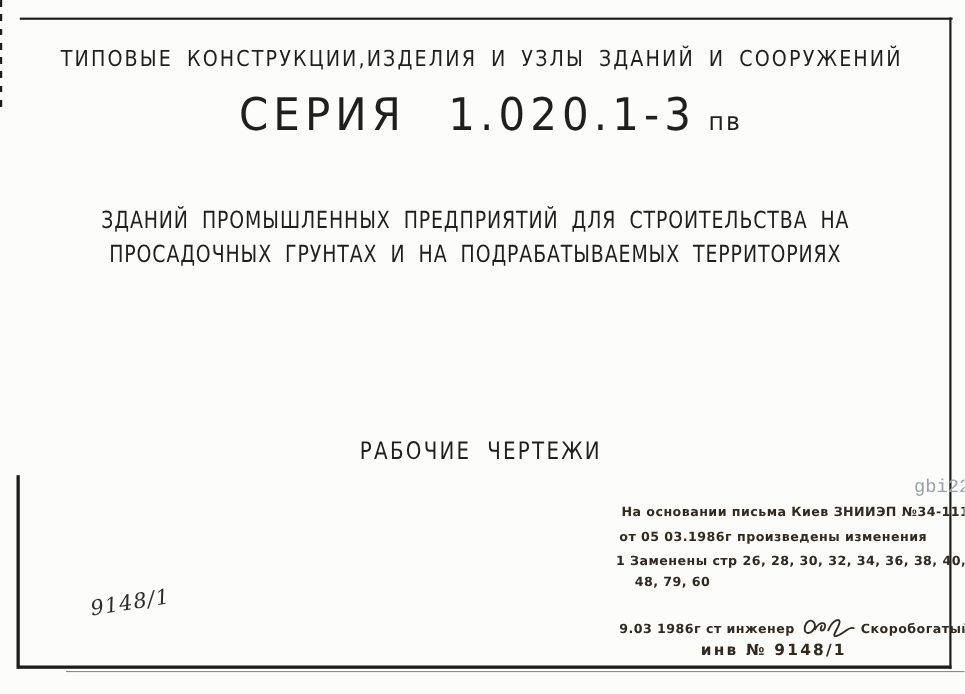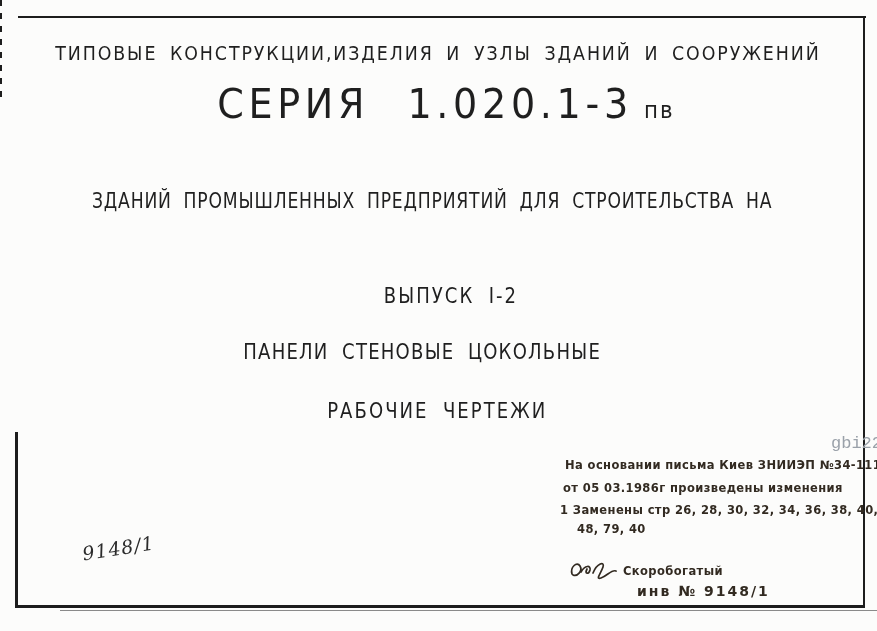--- a/index.html
+++ b/index.html
@@ -111,6 +111,9 @@
   <div class="row row-desc3">
     <span class="stencil">ЗДАНИЙ ПРОМЫШЛЕННЫХ ПРЕДПРИЯТИЙ ДЛЯ СТРОИТЕЛЬСТВА НА</span>
   </div>
+  <div class="row row-desc4">
+    <span class="stencil">ПРОСАДОЧНЫХ ГРУНТАХ И НА ПОДРАБАТЫВАЕМЫХ ТЕРРИТОРИЯХ</span>
+  </div>
 
   <div class="row row-issue">
     <span class="stencil">ВЫПУСК I-2</span>

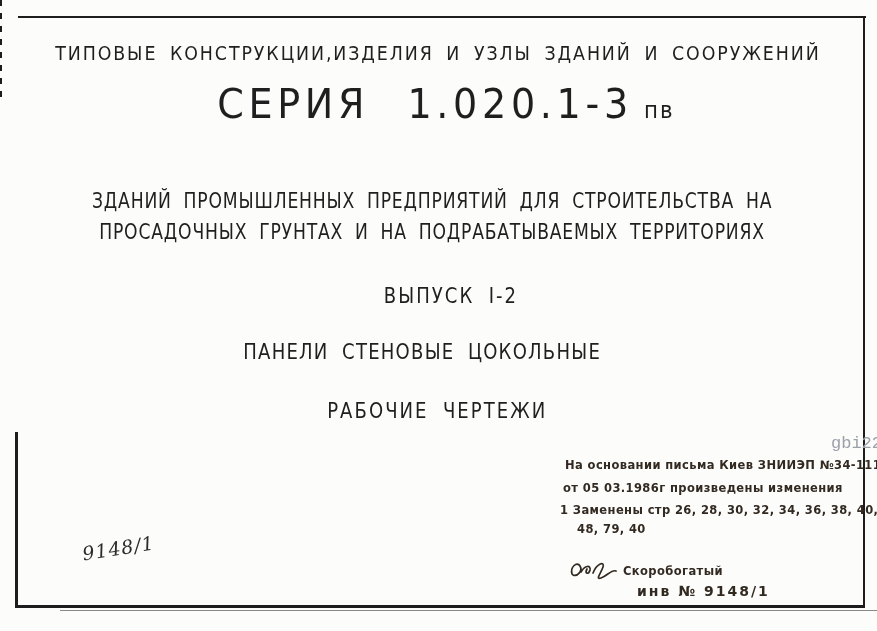--- a/index.html
+++ b/index.html
@@ -115,9 +115,6 @@
     <span class="stencil">ПРОСАДОЧНЫХ ГРУНТАХ И НА ПОДРАБАТЫВАЕМЫХ ТЕРРИТОРИЯХ</span>
   </div>
 
-  <div class="row row-issue">
-    <span class="stencil">ВЫПУСК I-2</span>
-  </div>
   <div class="row row-subtitle">
     <span class="stencil">ПАНЕЛИ СТЕНОВЫЕ ЦОКОЛЬНЫЕ</span>
   </div>

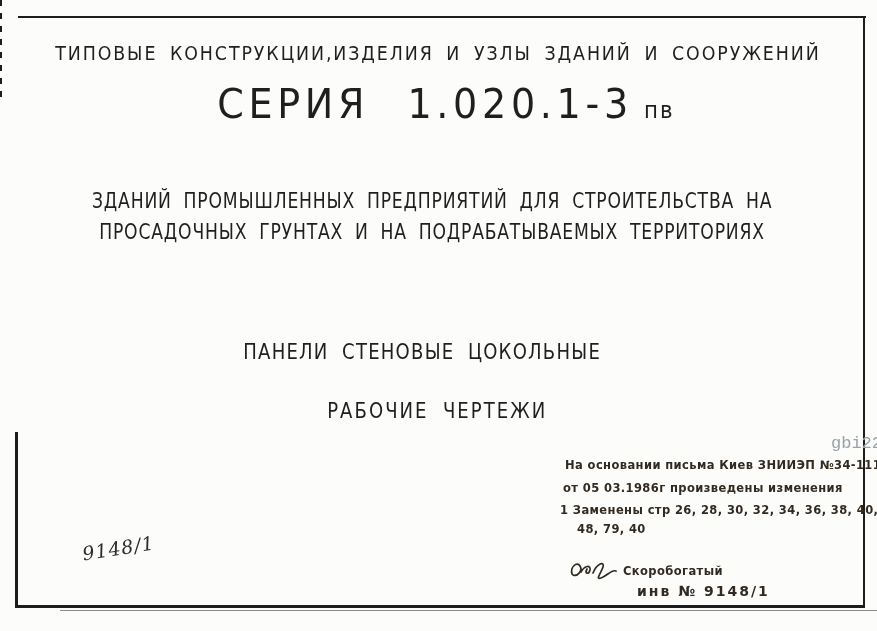--- a/index.html
+++ b/index.html
@@ -115,9 +115,6 @@
     <span class="stencil">ПРОСАДОЧНЫХ ГРУНТАХ И НА ПОДРАБАТЫВАЕМЫХ ТЕРРИТОРИЯХ</span>
   </div>
 
-  <div class="row row-subtitle">
-    <span class="stencil">ПАНЕЛИ СТЕНОВЫЕ ЦОКОЛЬНЫЕ</span>
-  </div>
   <div class="row row-doctype">
     <span class="stencil">РАБОЧИЕ ЧЕРТЕЖИ</span>
   </div>

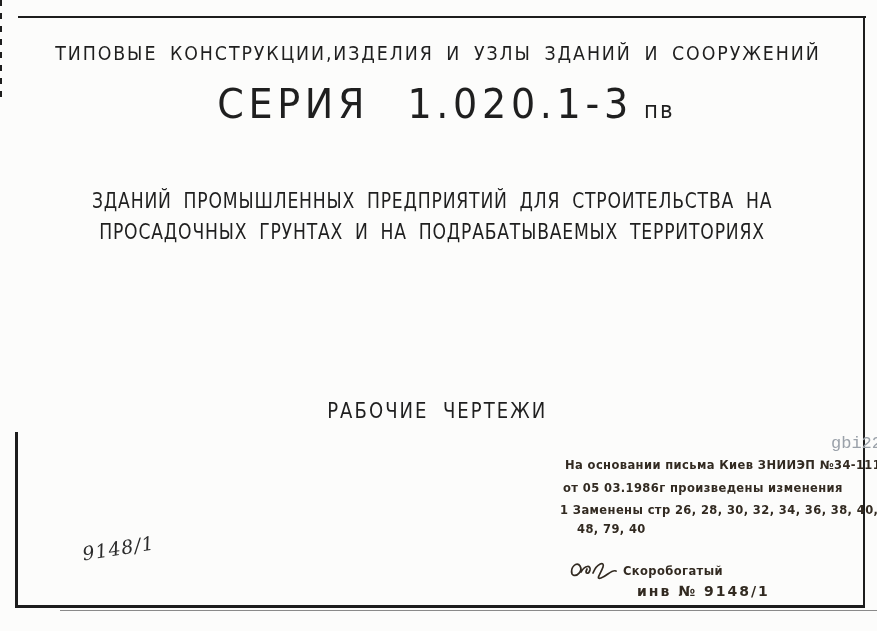--- a/index.html
+++ b/index.html
@@ -124,7 +124,7 @@
   <div class="hand note-l1">На основании письма  Киев ЗНИИЭП №34-1119</div>
   <div class="hand note-l2">от 05 03.1986г  произведены изменения</div>
   <div class="hand note-l3">1 Заменены стр  26, 28, 30, 32, 34, 36, 38, 40, 42, 46,</div>
-  <div class="hand note-l4">48, 79, 40</div>
+  <div class="hand note-l4">48, 79, 60</div>
   <div class="hand note-l6">
     <span class="sig">
       <svg width="50" height="22" viewBox="0 0 50 22">

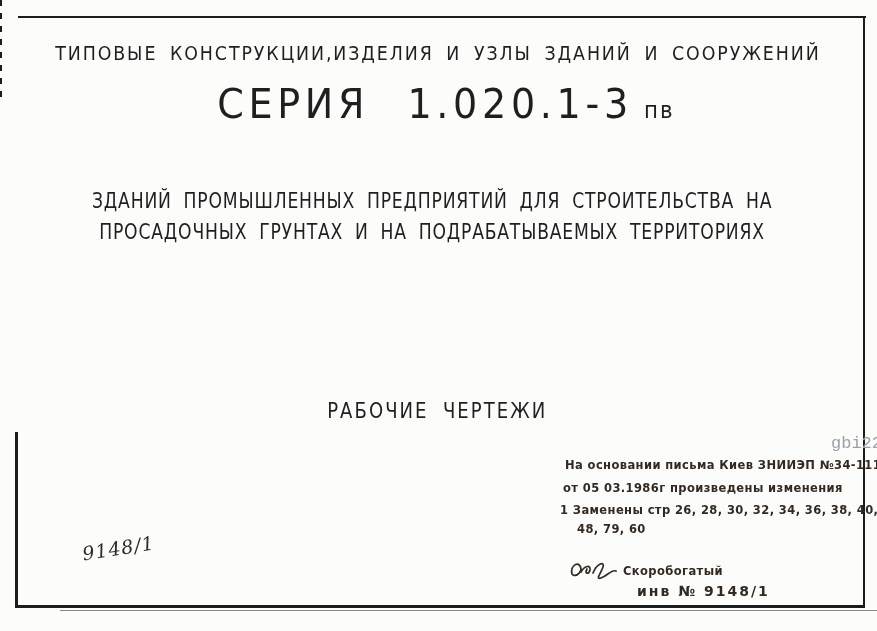--- a/index.html
+++ b/index.html
@@ -126,6 +126,7 @@
   <div class="hand note-l3">1 Заменены стр  26, 28, 30, 32, 34, 36, 38, 40, 42, 46,</div>
   <div class="hand note-l4">48, 79, 60</div>
   <div class="hand note-l6">
+    <span>9.03 1986г  ст инженер</span>
     <span class="sig">
       <svg width="50" height="22" viewBox="0 0 50 22">
         <path d="M4 15 C2 8, 9 2, 12 7 C15 12, 9 18, 5 16 M13 13 C17 6, 23 6, 22 11 C21 15, 16 16, 19 10 M25 14 C29 4, 37 2, 35 8 C33 14, 27 21, 33 19 C39 17, 44 10, 48 12" stroke="#322a21" stroke-width="1.7" fill="none" stroke-linecap="round"></path>

